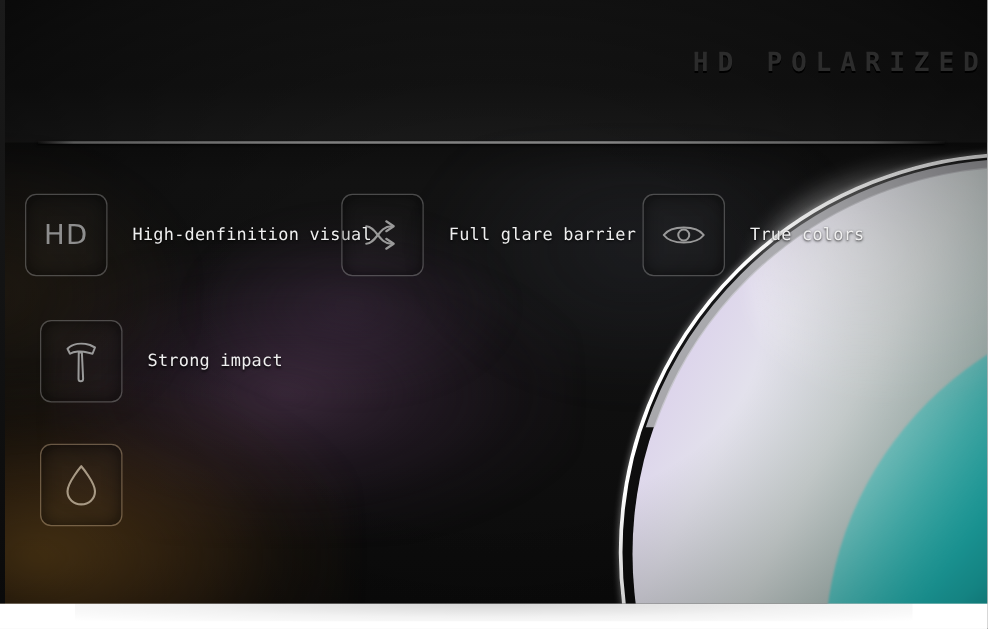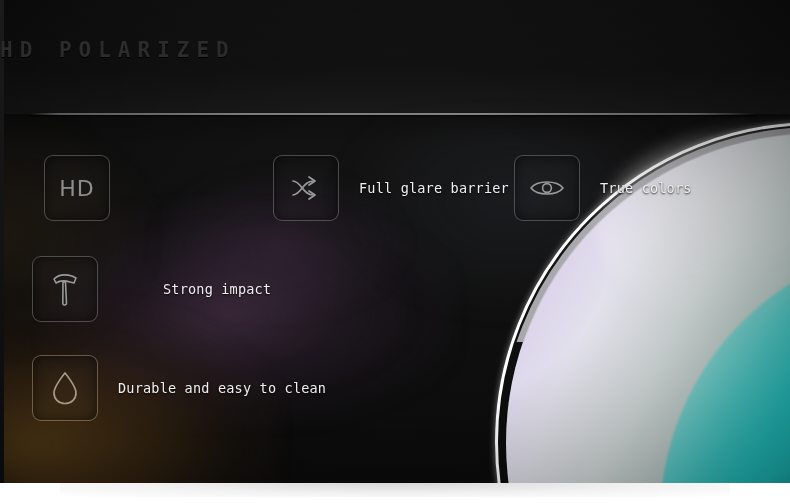--- a/index.html
+++ b/index.html
@@ -110,7 +110,7 @@
   .title{
     position:absolute;
     left:0; top:38px; width:790px;
-    text-align:left;
+    text-align:right;
     font-family:"DejaVu Sans Mono", monospace;
     font-size:21px;
     font-weight:700;

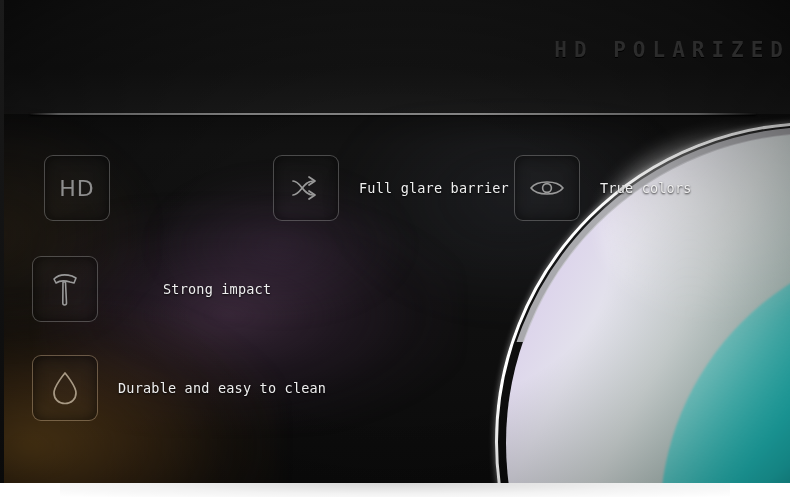--- a/index.html
+++ b/index.html
@@ -244,7 +244,7 @@
   }
 
   
-  .f0{ left:44px;  top:155px; }
+  .f0{ left:20px;  top:155px; }
   .f1{ left:273px; top:155px; }
   .f2{ left:514px; top:155px; }
   .f3{ left:32px;  top:256px;gap:45px; }

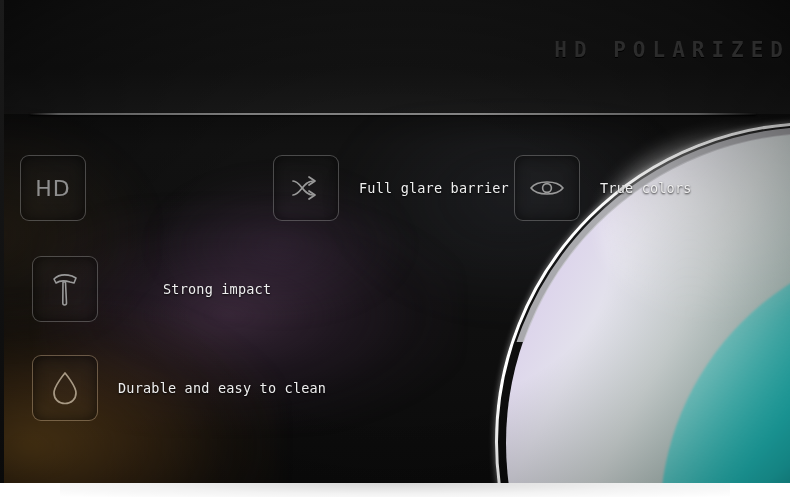--- a/index.html
+++ b/index.html
@@ -303,6 +303,7 @@
         <div class="icon-box">
           <span class="hd-text">HD</span>
         </div>
+        <div class="feat-label">High-denfinition visual</div>
       </div>
 
       <div class="feat f2">

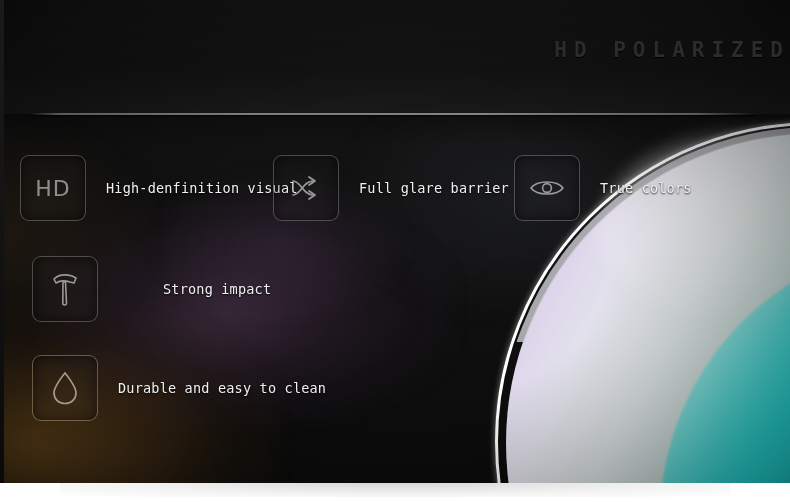--- a/index.html
+++ b/index.html
@@ -247,7 +247,7 @@
   .f0{ left:20px;  top:155px; }
   .f1{ left:273px; top:155px; }
   .f2{ left:514px; top:155px; }
-  .f3{ left:32px;  top:256px;gap:45px; }
+  .f3{ left:32px;  top:256px; }
   .f4{ left:273px; top:256px; }
   .f5{ left:514px; top:256px; }
   .f6{ left:32px;  top:355px; }

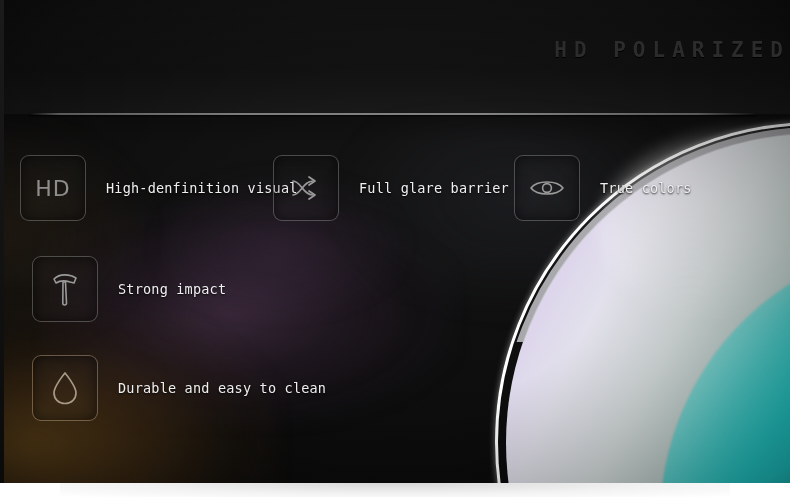--- a/index.html
+++ b/index.html
@@ -346,7 +346,6 @@
             <path d="M14 3 C14 3, 3 16, 3 23 C3 29.2, 7.9 33.5, 14 33.5 C20.1 33.5, 25 29.2, 25 23 C25 16, 14 3, 14 3 Z"></path>
           </svg>
         </div>
-        <div class="feat-label">Durable and easy to clean</div>
       </div>
 
     </div>

